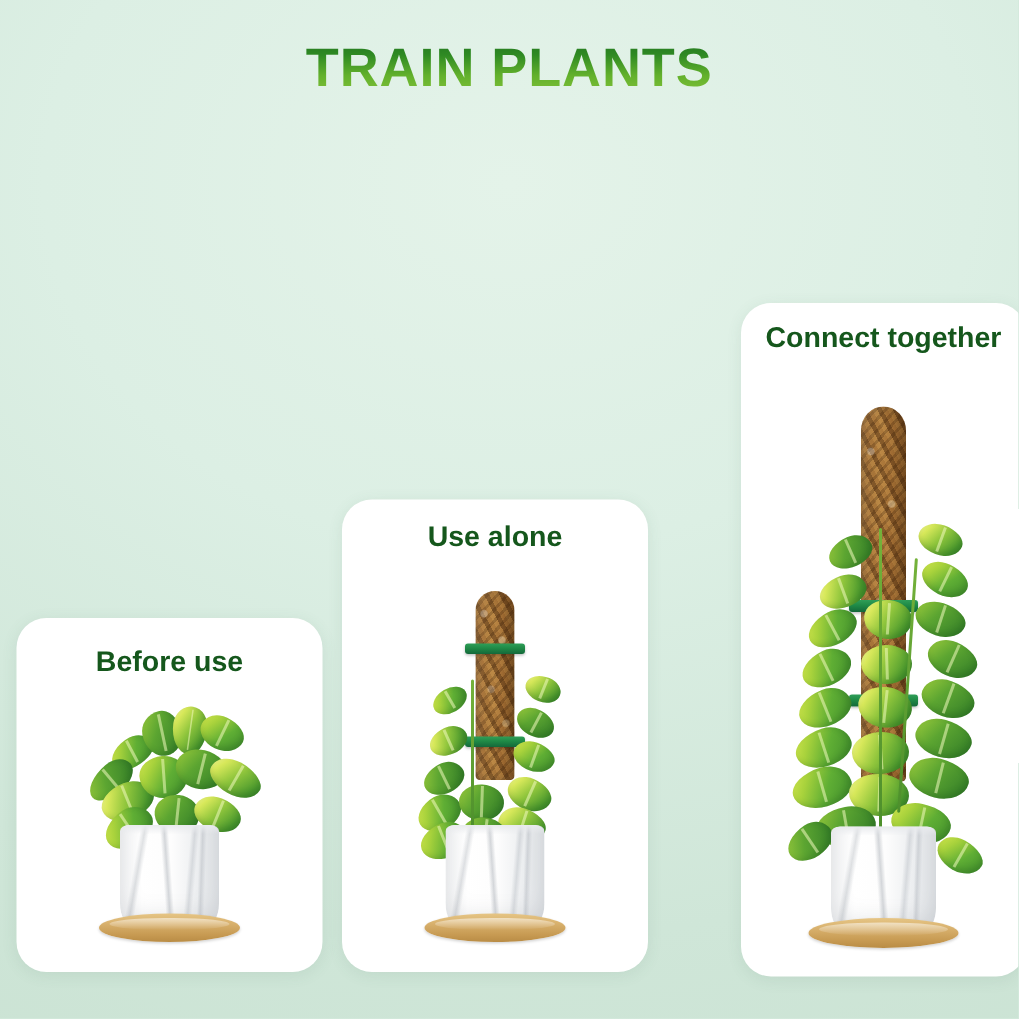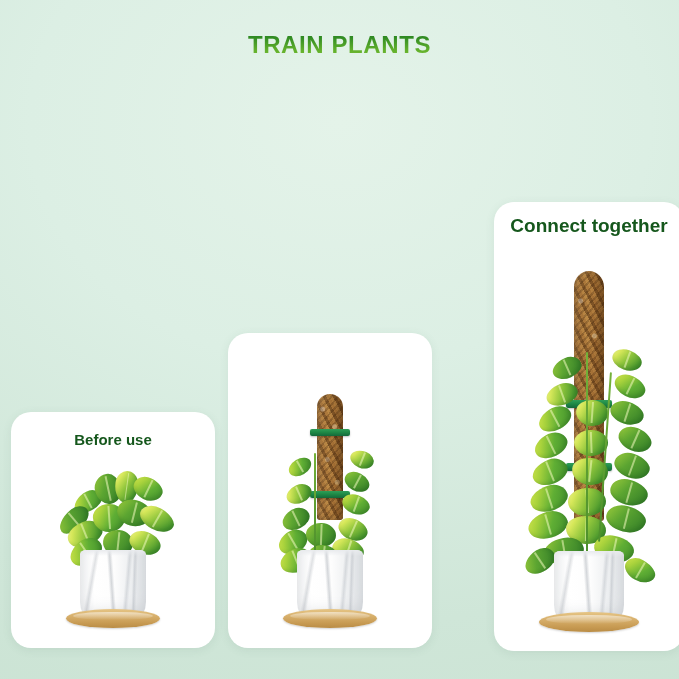--- a/index.html
+++ b/index.html
@@ -23,7 +23,7 @@
   .title-line{
     display:block;
     font-weight:bold;
-    font-size:24px;
+    font-size:36px;
     letter-spacing:0.6px;
     line-height:46px;
     background-image:linear-gradient(180deg,#1d6b20 0%,#2f8a23 32%,#63b12c 62%,#8cc63f 100%);

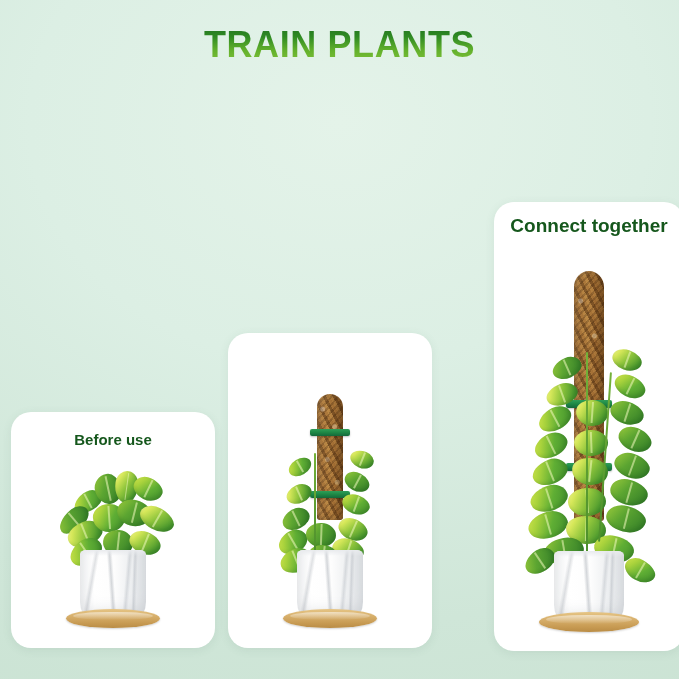--- a/index.html
+++ b/index.html
@@ -177,6 +177,7 @@
   </div>
 
   <div class="card" id="card2">
+    <div class="card-label">Use alone</div>
 
     <div class="plant-stage">
 

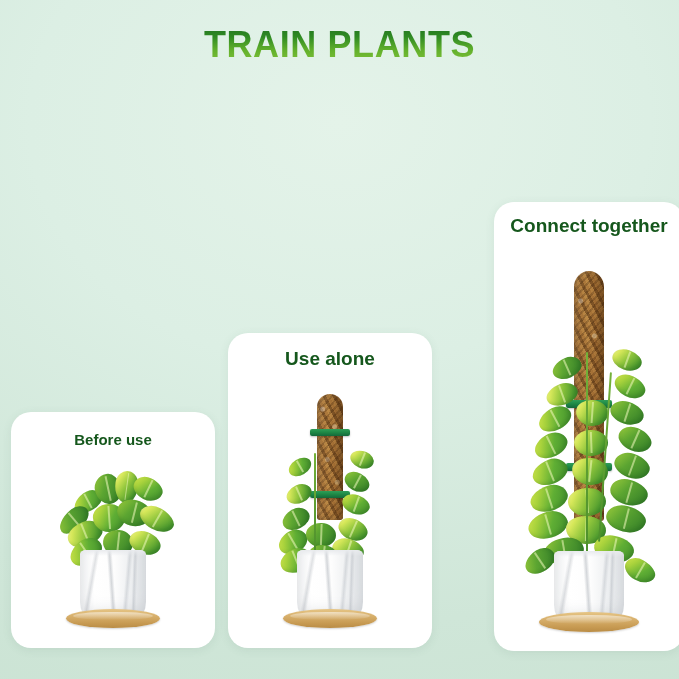--- a/index.html
+++ b/index.html
@@ -49,7 +49,7 @@
     color:#15571c;
   }
   #card1{left:11px;top:412px;width:204px;height:236px;}
-  #card1 .card-label{top:19px;font-size:15px;}
+  #card1 .card-label{top:19px;font-size:19px;}
   #card2{left:228px;top:333px;width:204px;height:315px;}
   #card2 .card-label{top:15px;font-size:19px;}
   #card3{left:457px;top:202px;width:190px;height:449px;margin-left:37px;}

